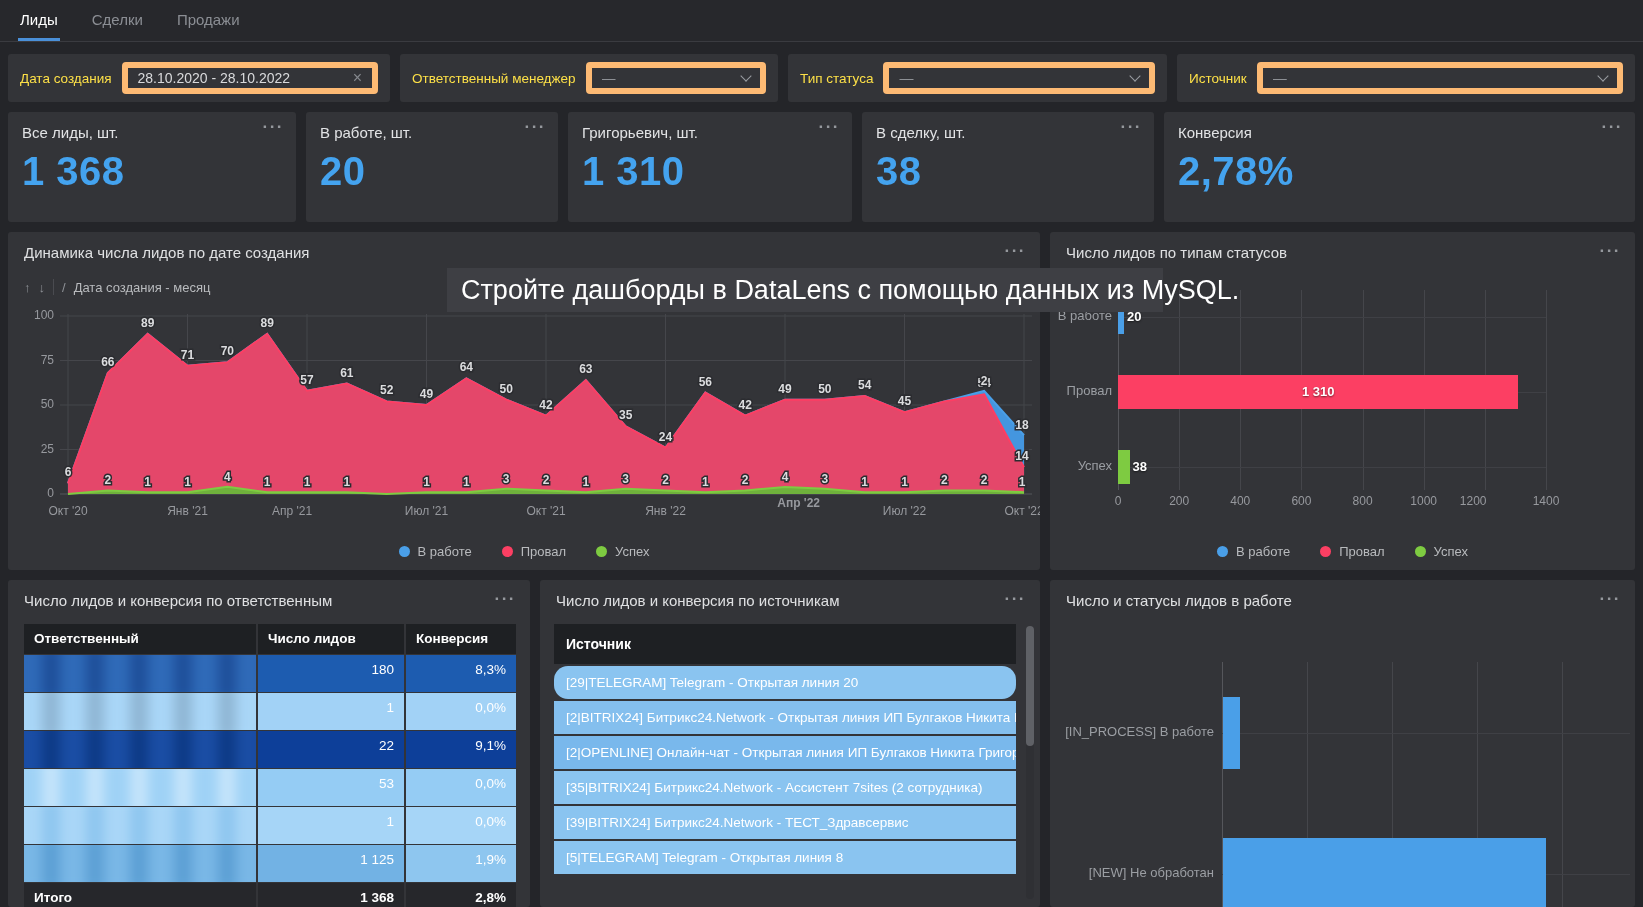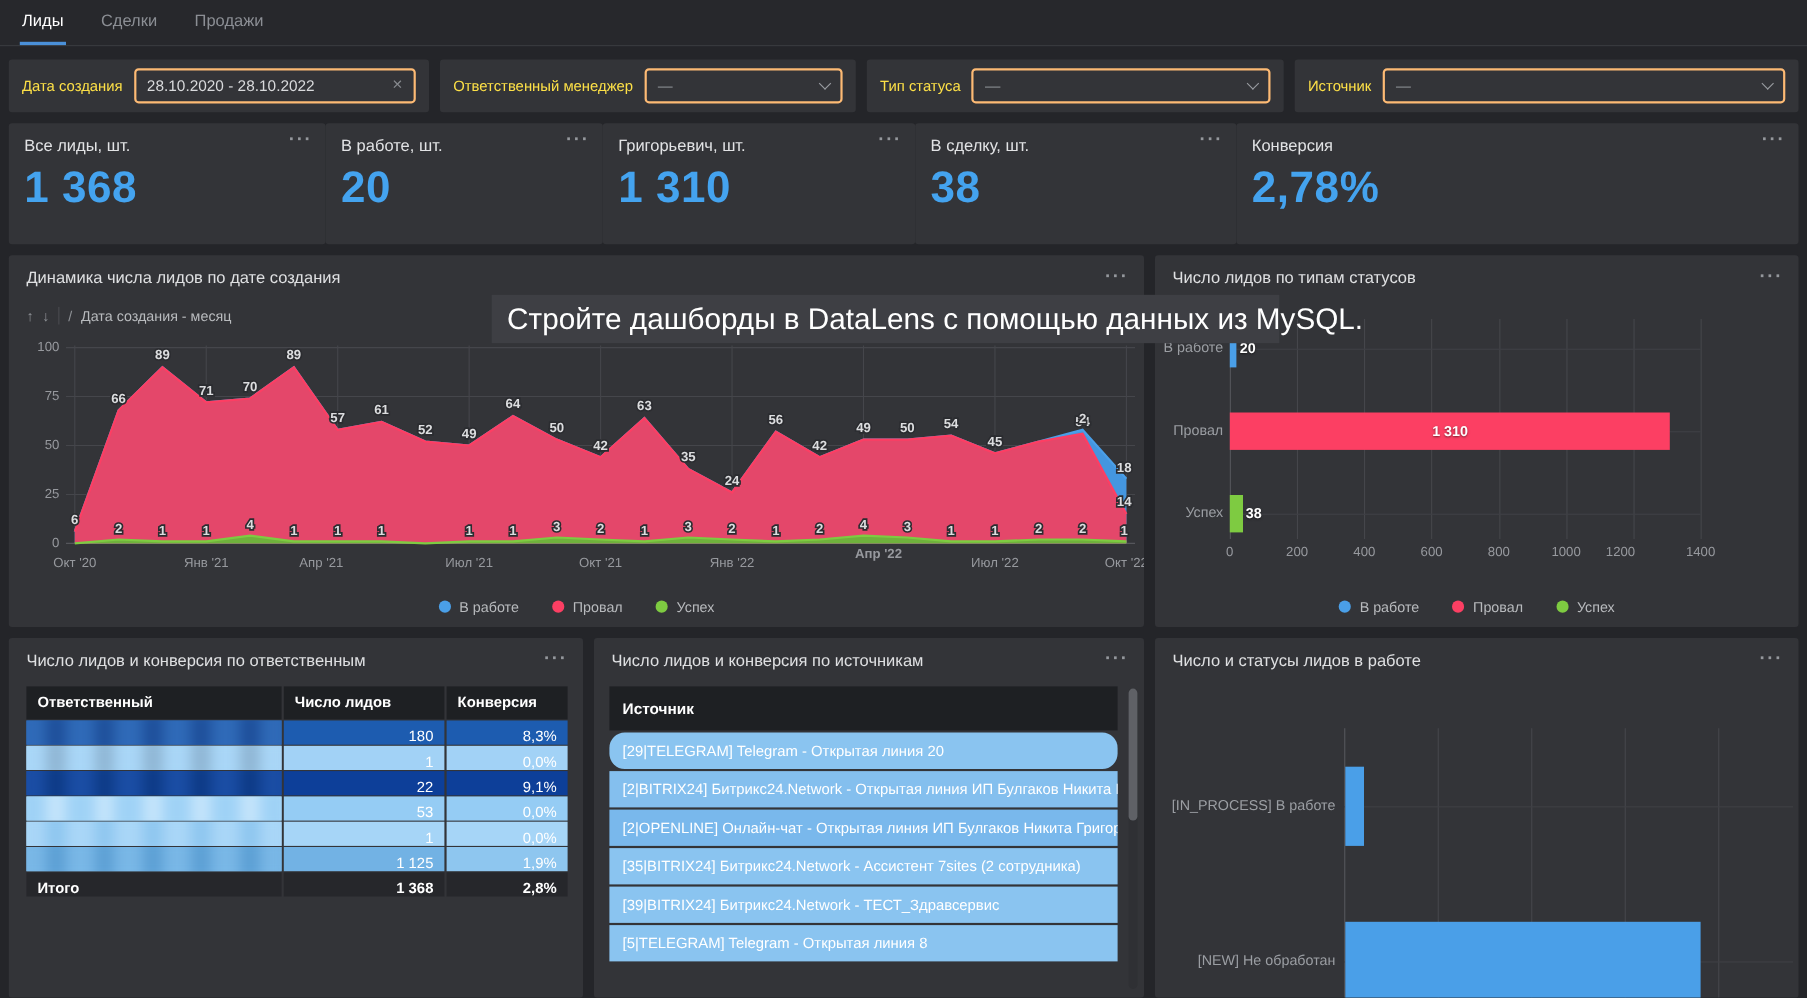--- a/index.html
+++ b/index.html
@@ -16,7 +16,7 @@
                grid-template-columns:382px 378px 379px 1fr;gap:10px}
   .fcard{background:#333438;border-radius:3px;display:flex;align-items:center;padding:0 12px;gap:10px;overflow:hidden}
   .flabel{font-size:13.5px;color:#fde047;white-space:nowrap}
-  .fctrl{flex:1;height:32px;border:2px solid #fdba74;border-radius:4px;display:flex;align-items:center;
+  .fctrl{flex:1;height:32px;border:6px solid #fdba74;border-radius:4px;display:flex;align-items:center;
          padding:0 10px;gap:8px;box-sizing:border-box;cursor:pointer}
   .fval{flex:1;font-size:14px;color:#d9dadc;white-space:nowrap;overflow:hidden}
   .fval.dim{color:#8d9095}

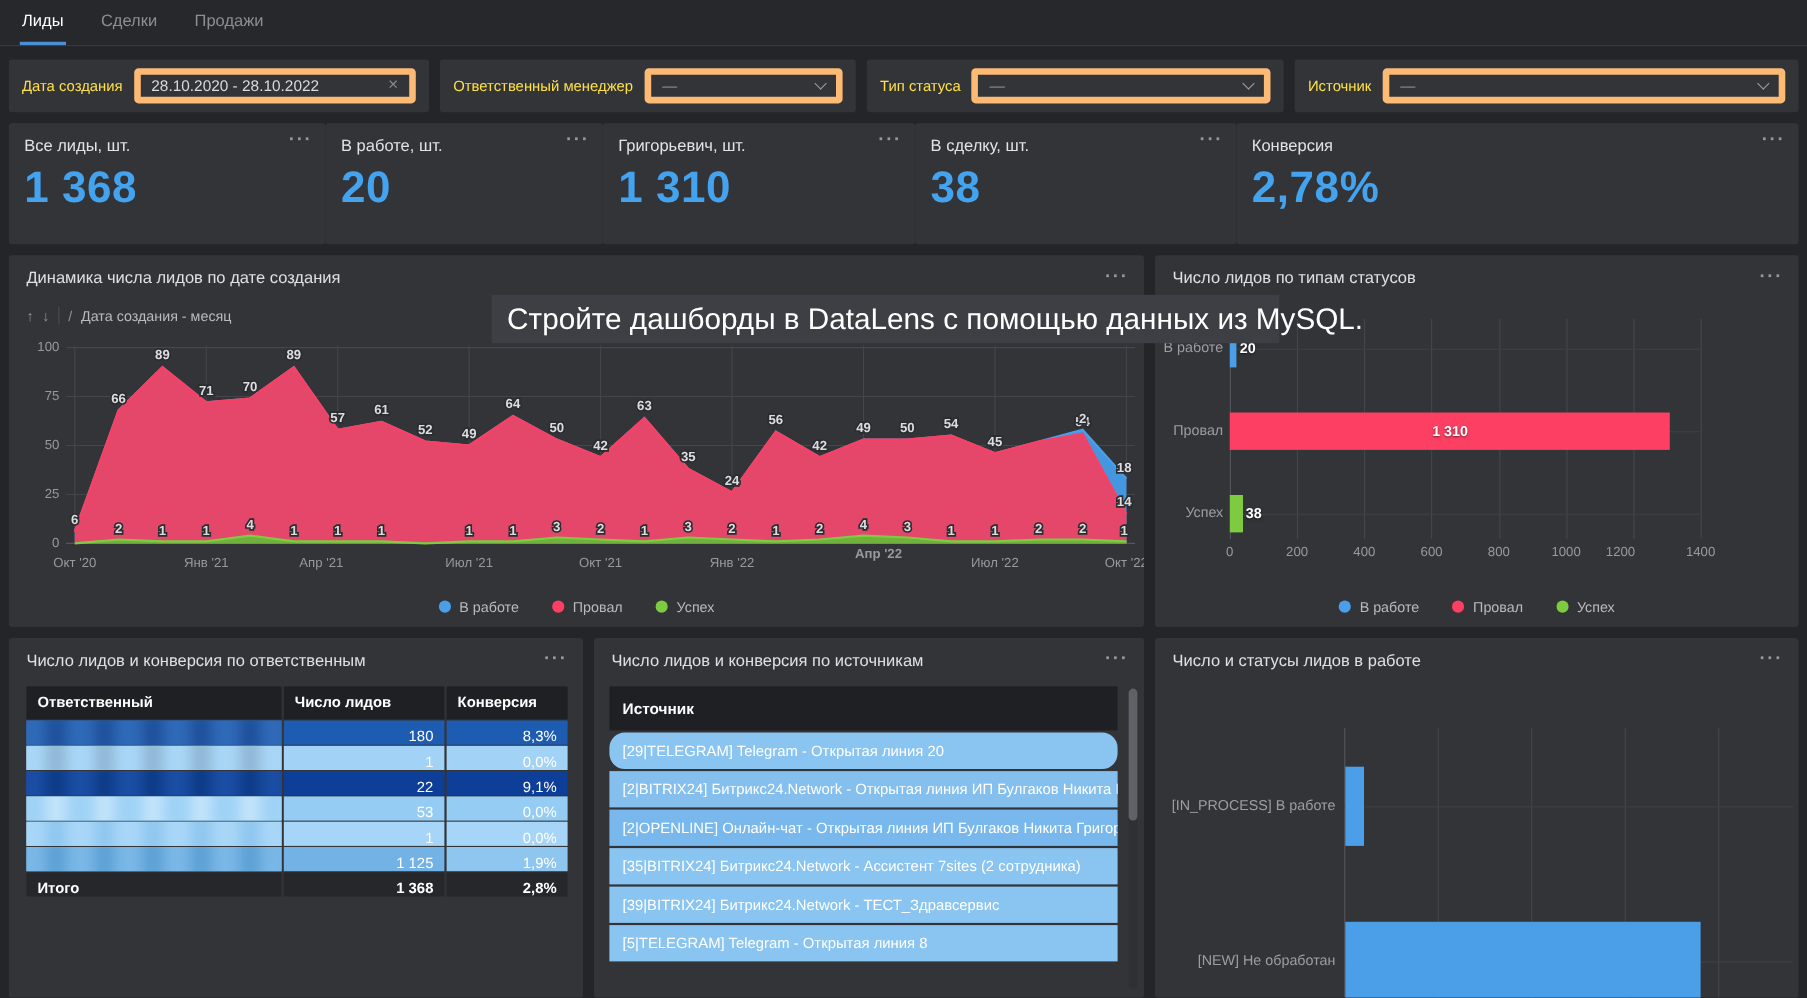--- a/index.html
+++ b/index.html
@@ -25,7 +25,7 @@
         transform:rotate(45deg);margin-top:-4px;flex:none}
   
   .kpi-row{position:absolute;left:8px;top:112px;width:1627px;height:110px;display:grid;
-           grid-template-columns:288px 252px 284px 292px 1fr;}
+           grid-template-columns:288px 252px 284px 292px 1fr;gap:10px}
   .kpi{background:#333438;border-radius:3px;position:relative;padding:12px 14px;box-sizing:border-box}
   .kpi-title{font-size:15px;color:#e2e3e5}
   .kpi-value{margin-top:8px;font-size:40px;font-weight:bold;color:#44a3ef;letter-spacing:.5px}

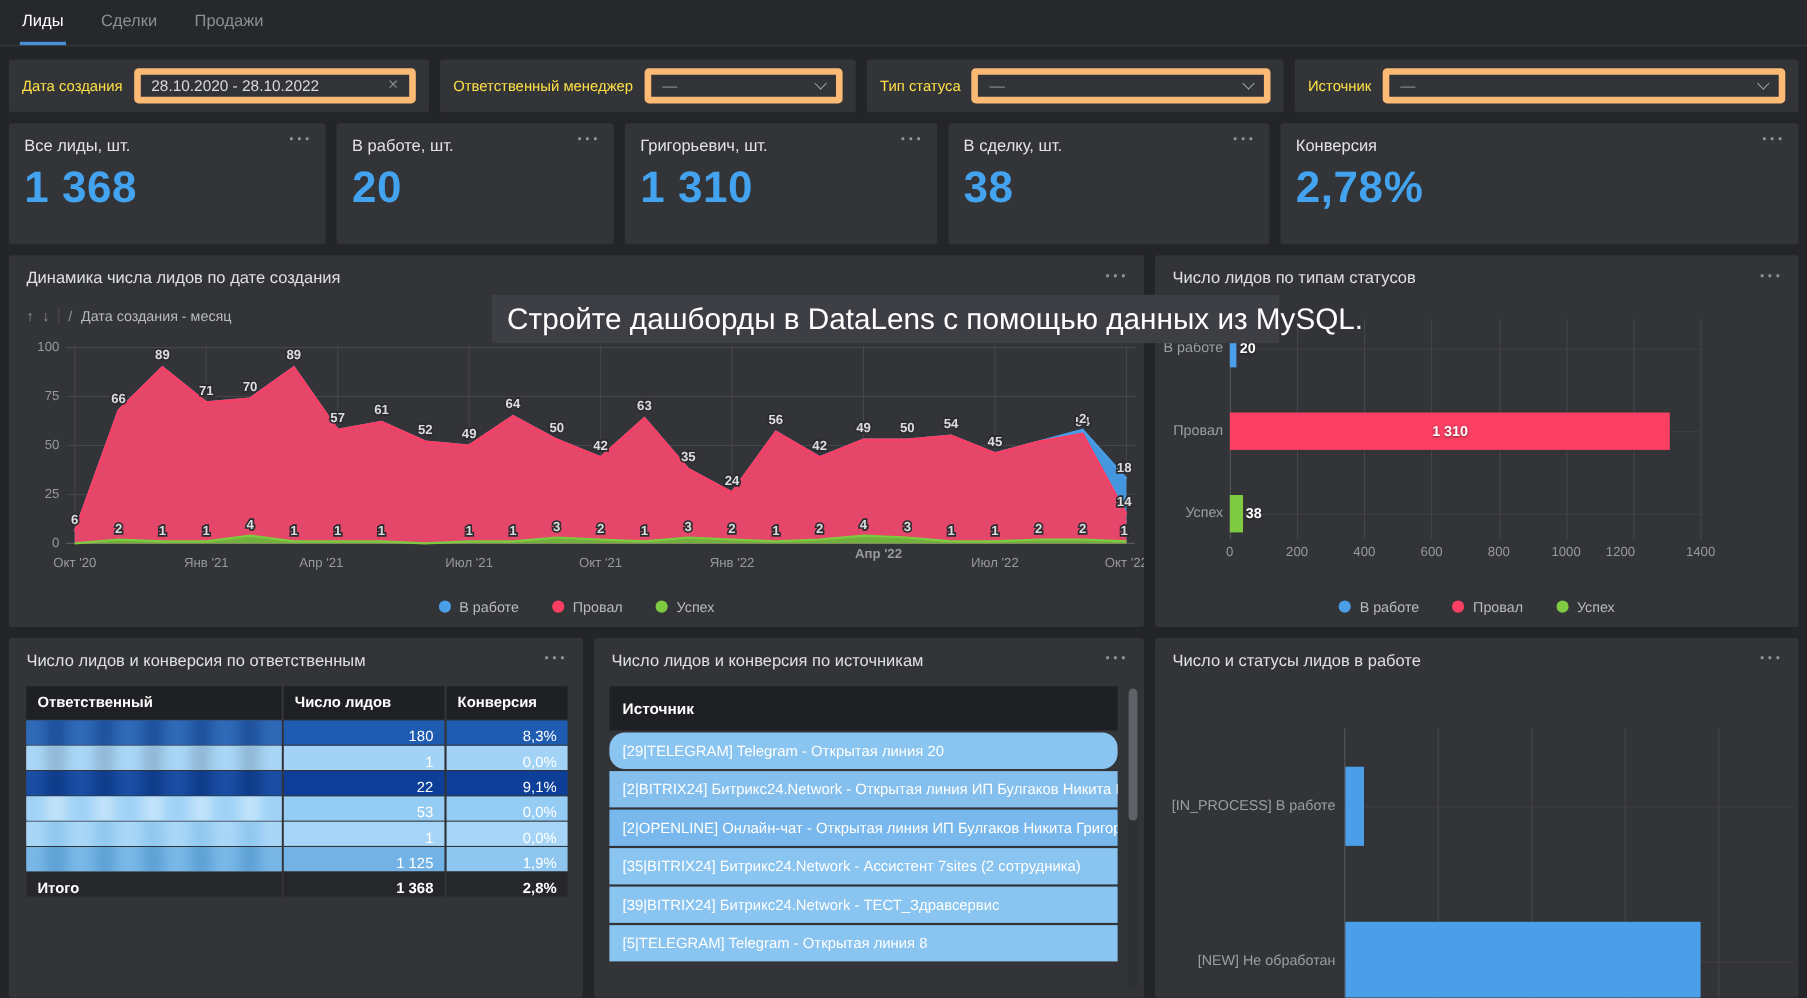--- a/index.html
+++ b/index.html
@@ -56,7 +56,7 @@
   .tbl{position:absolute;left:16px;top:44px;width:492px}
   .trow{display:grid;grid-template-columns:232px 146px 110px;column-gap:2px;margin-top:1px}
   .trow.head{margin-top:0}
-  .tcell{font-size:13.5px;color:#fff;height:22px;line-height:30px;box-sizing:border-box;overflow:hidden;white-space:nowrap}
+  .tcell{font-size:13.5px;color:#fff;height:37px;line-height:30px;box-sizing:border-box;overflow:hidden;white-space:nowrap}
   .head .tcell{background:#1e2023;font-weight:bold;padding:0 10px;height:30px}
   .num{text-align:right;padding-right:10px}
   .namecell{position:relative}

